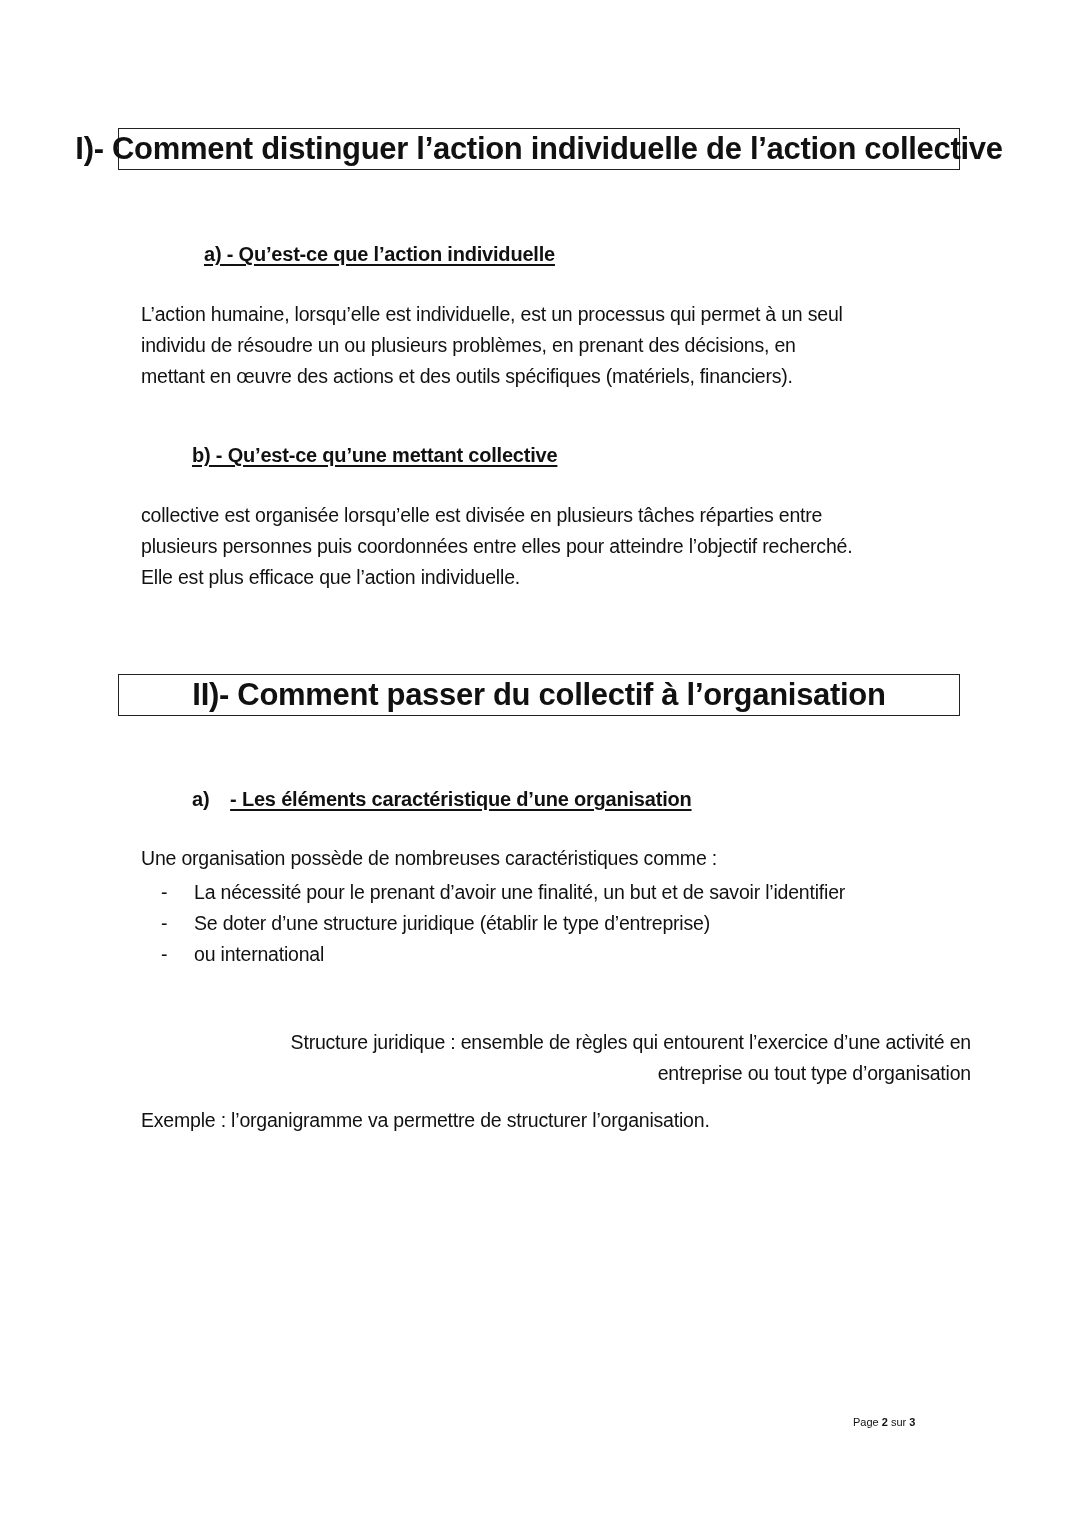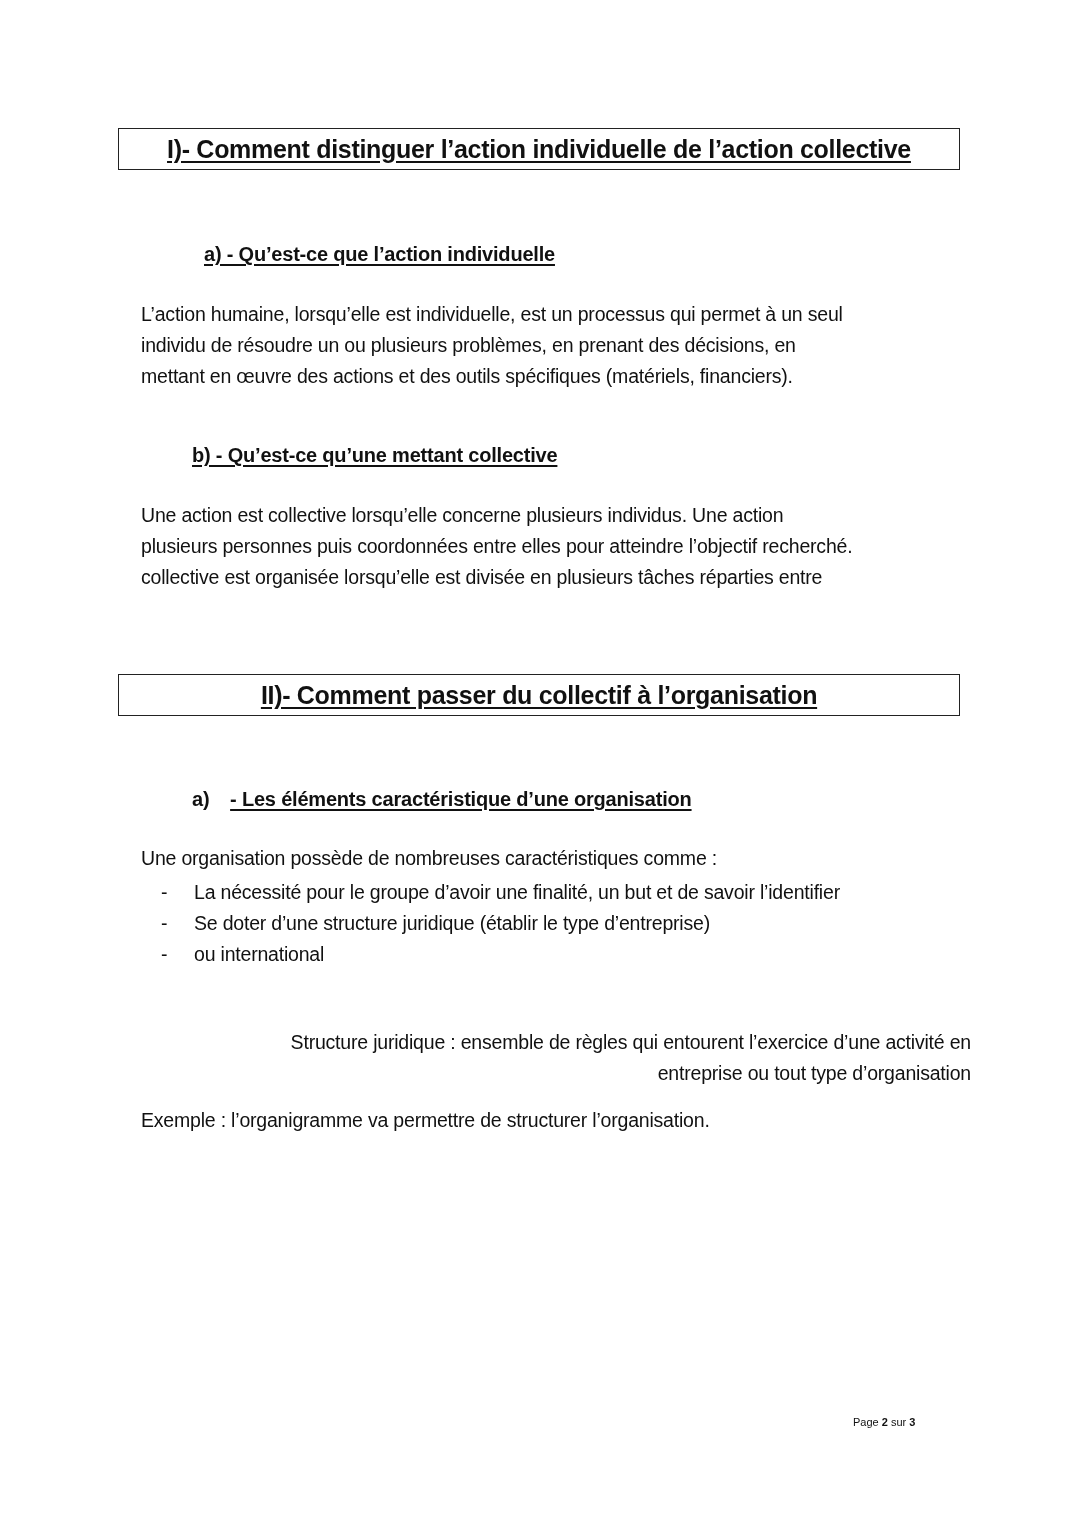--- a/index.html
+++ b/index.html
@@ -27,9 +27,8 @@
       justify-content: center;
     }
     .section-title {
-      font-size: 25px;
+      font-size: 31px;
       font-weight: bold;
-      text-decoration: underline;
       text-underline-offset: 3px;
       letter-spacing: -0.3px;
       white-space: nowrap;

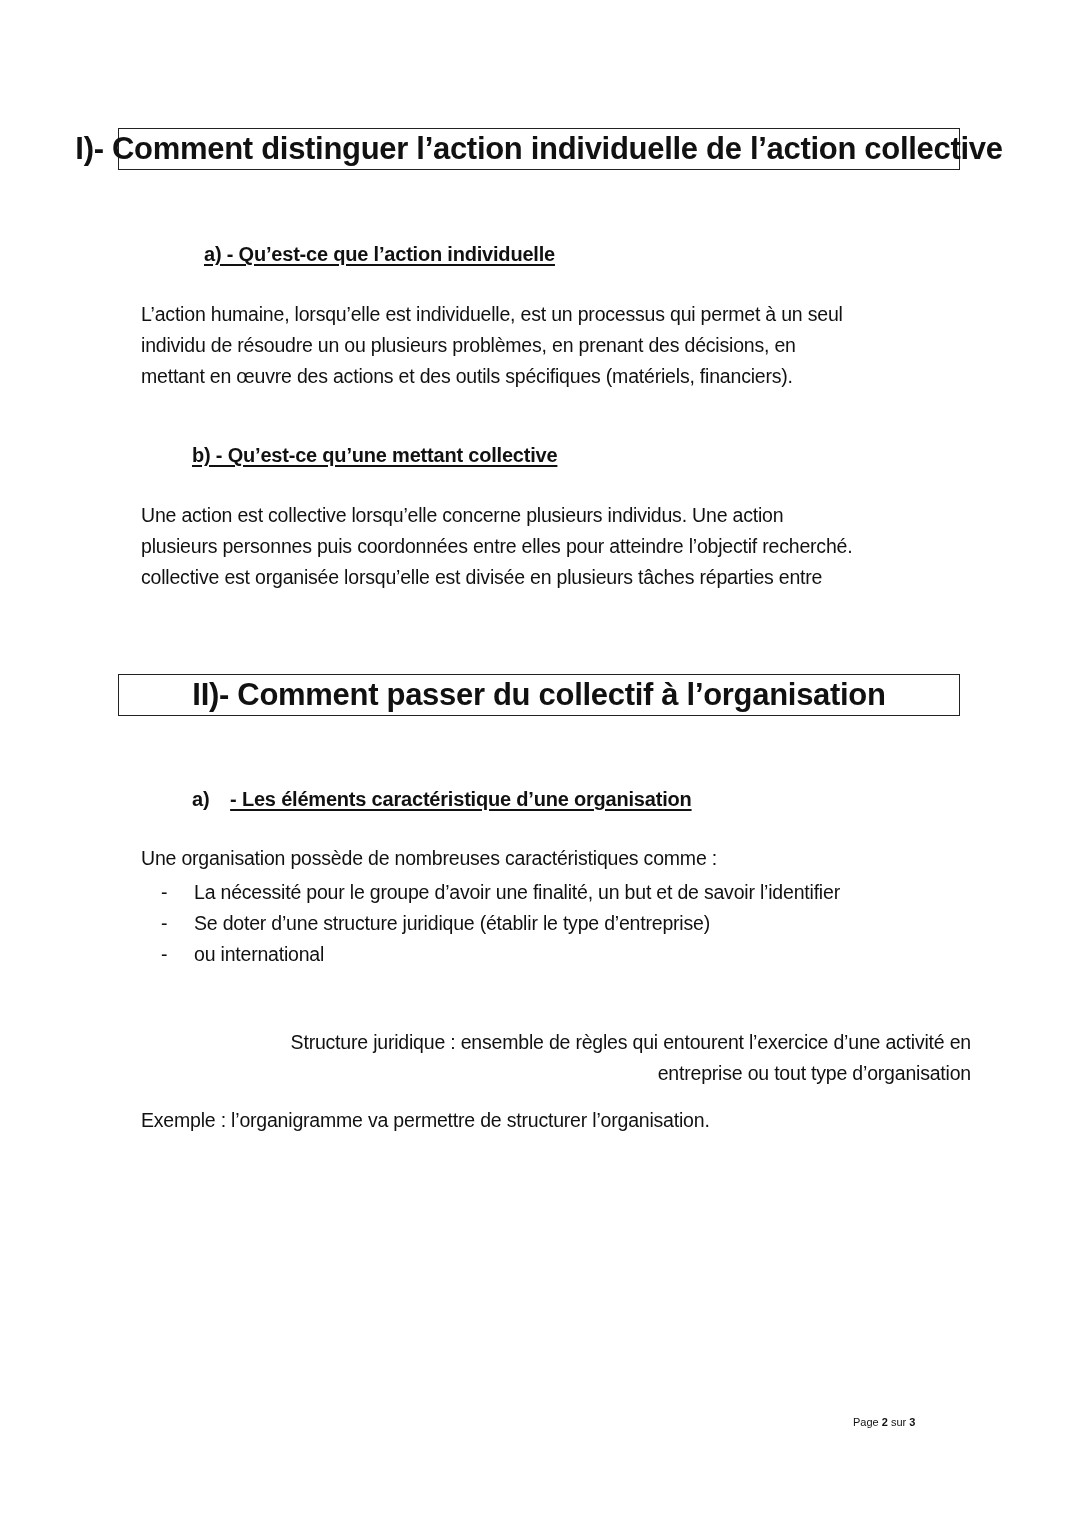--- a/index.html
+++ b/index.html
@@ -111,7 +111,6 @@
   <span class="u">b) - Qu’est-ce qu’une mettant collective</span>
 </div>
 <div class="para" style="top:488px;">
-  <span class="line">Une action est collective lorsqu’elle concerne plusieurs individus. Une action</span>
   <span class="line">plusieurs personnes puis coordonnées entre elles pour atteindre l’objectif recherché.</span>
   <span class="line">collective est organisée lorsqu’elle est divisée en plusieurs tâches réparties entre</span>
 </div>

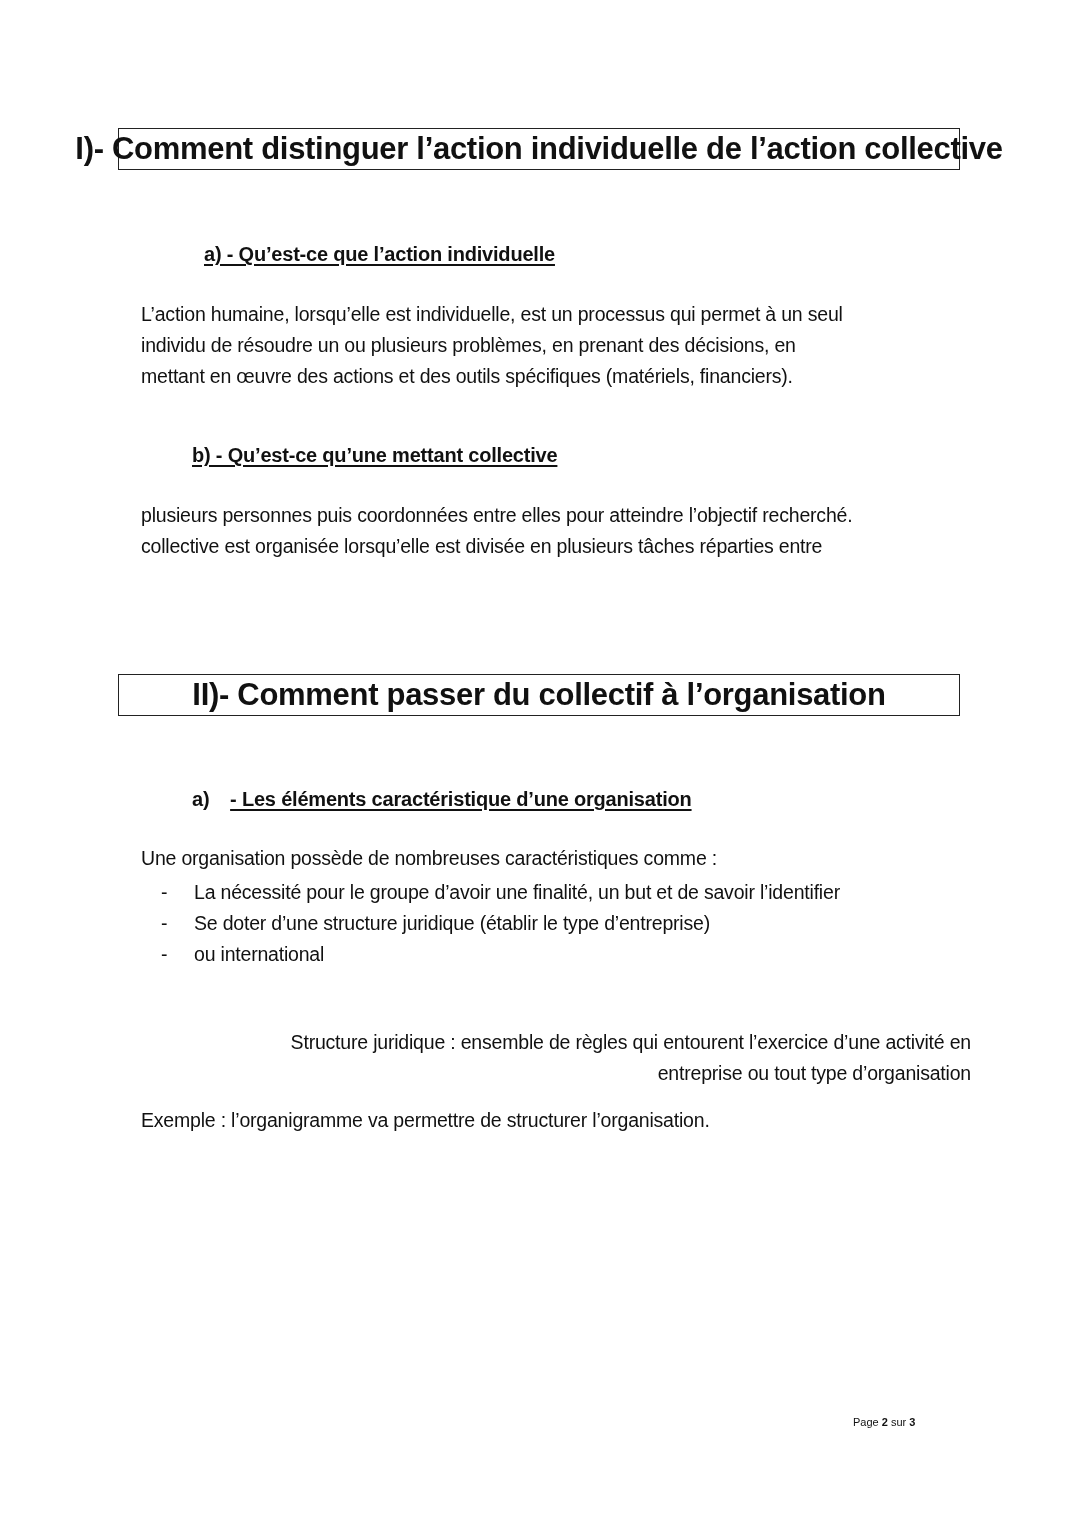--- a/index.html
+++ b/index.html
@@ -111,8 +111,8 @@
   <span class="u">b) - Qu’est-ce qu’une mettant collective</span>
 </div>
 <div class="para" style="top:488px;">
+  <span class="line">collective est organisée lorsqu’elle est divisée en plusieurs tâches réparties entre</span>
   <span class="line">plusieurs personnes puis coordonnées entre elles pour atteindre l’objectif recherché.</span>
-  <span class="line">collective est organisée lorsqu’elle est divisée en plusieurs tâches réparties entre</span>
 </div>
 
 <div class="section-box" style="top:674px;">

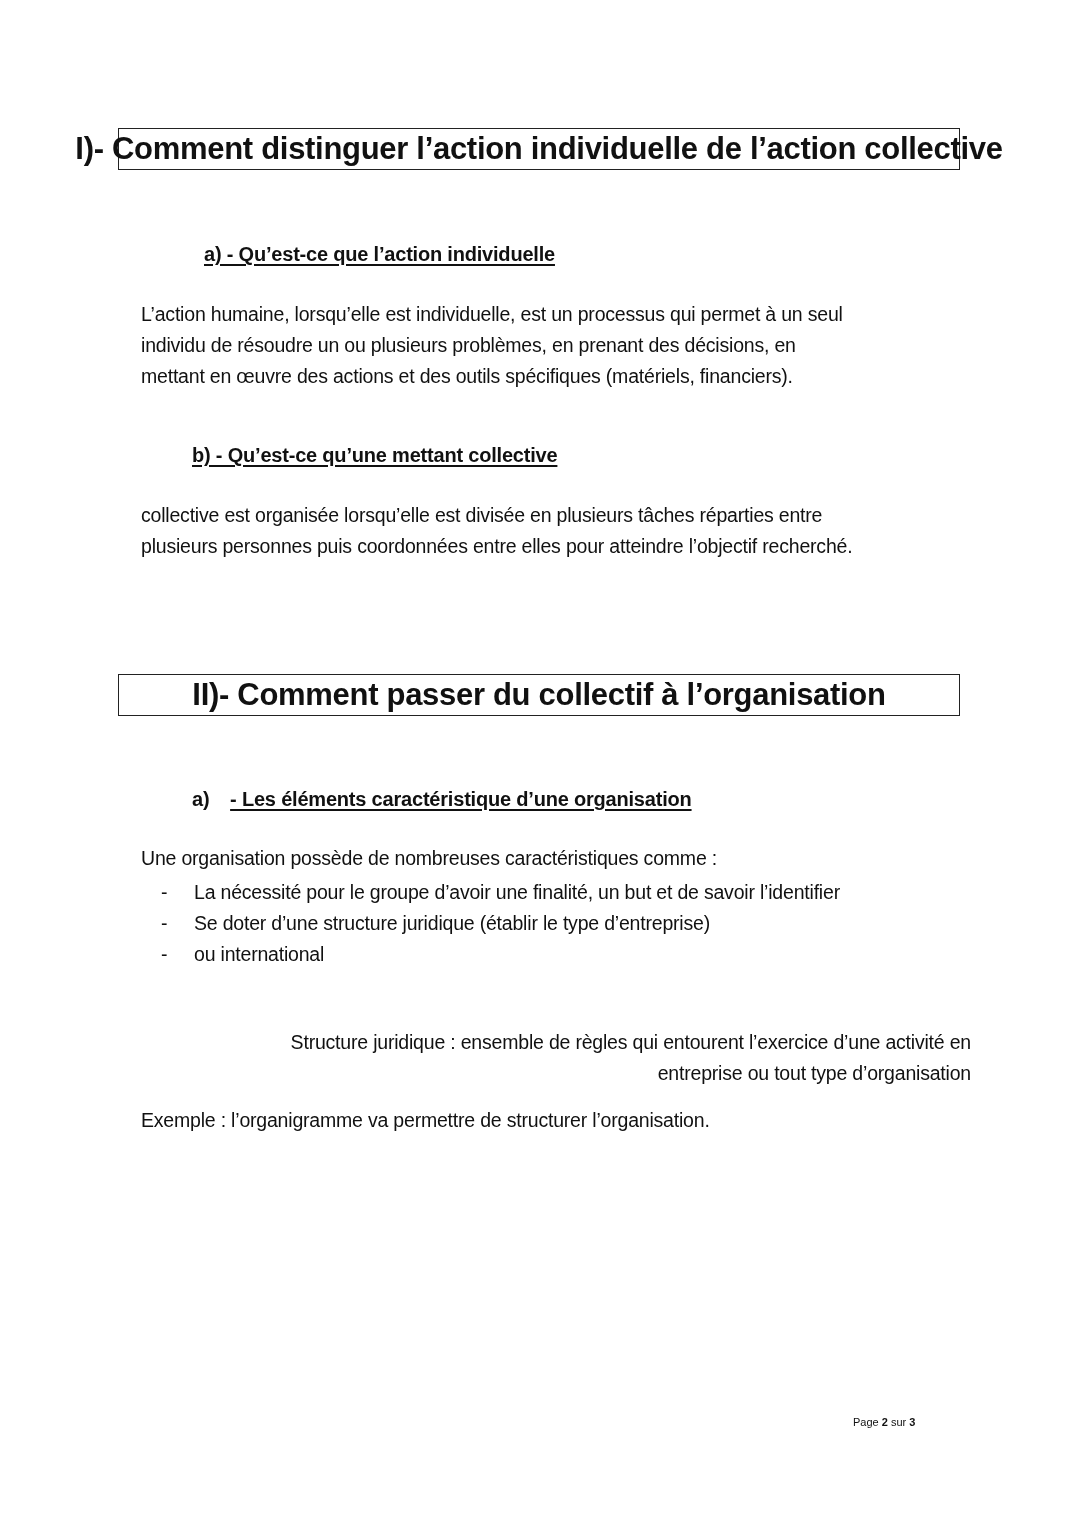--- a/index.html
+++ b/index.html
@@ -113,6 +113,7 @@
 <div class="para" style="top:488px;">
   <span class="line">collective est organisée lorsqu’elle est divisée en plusieurs tâches réparties entre</span>
   <span class="line">plusieurs personnes puis coordonnées entre elles pour atteindre l’objectif recherché.</span>
+  <span class="line">Elle est plus efficace que l’action individuelle.</span>
 </div>
 
 <div class="section-box" style="top:674px;">

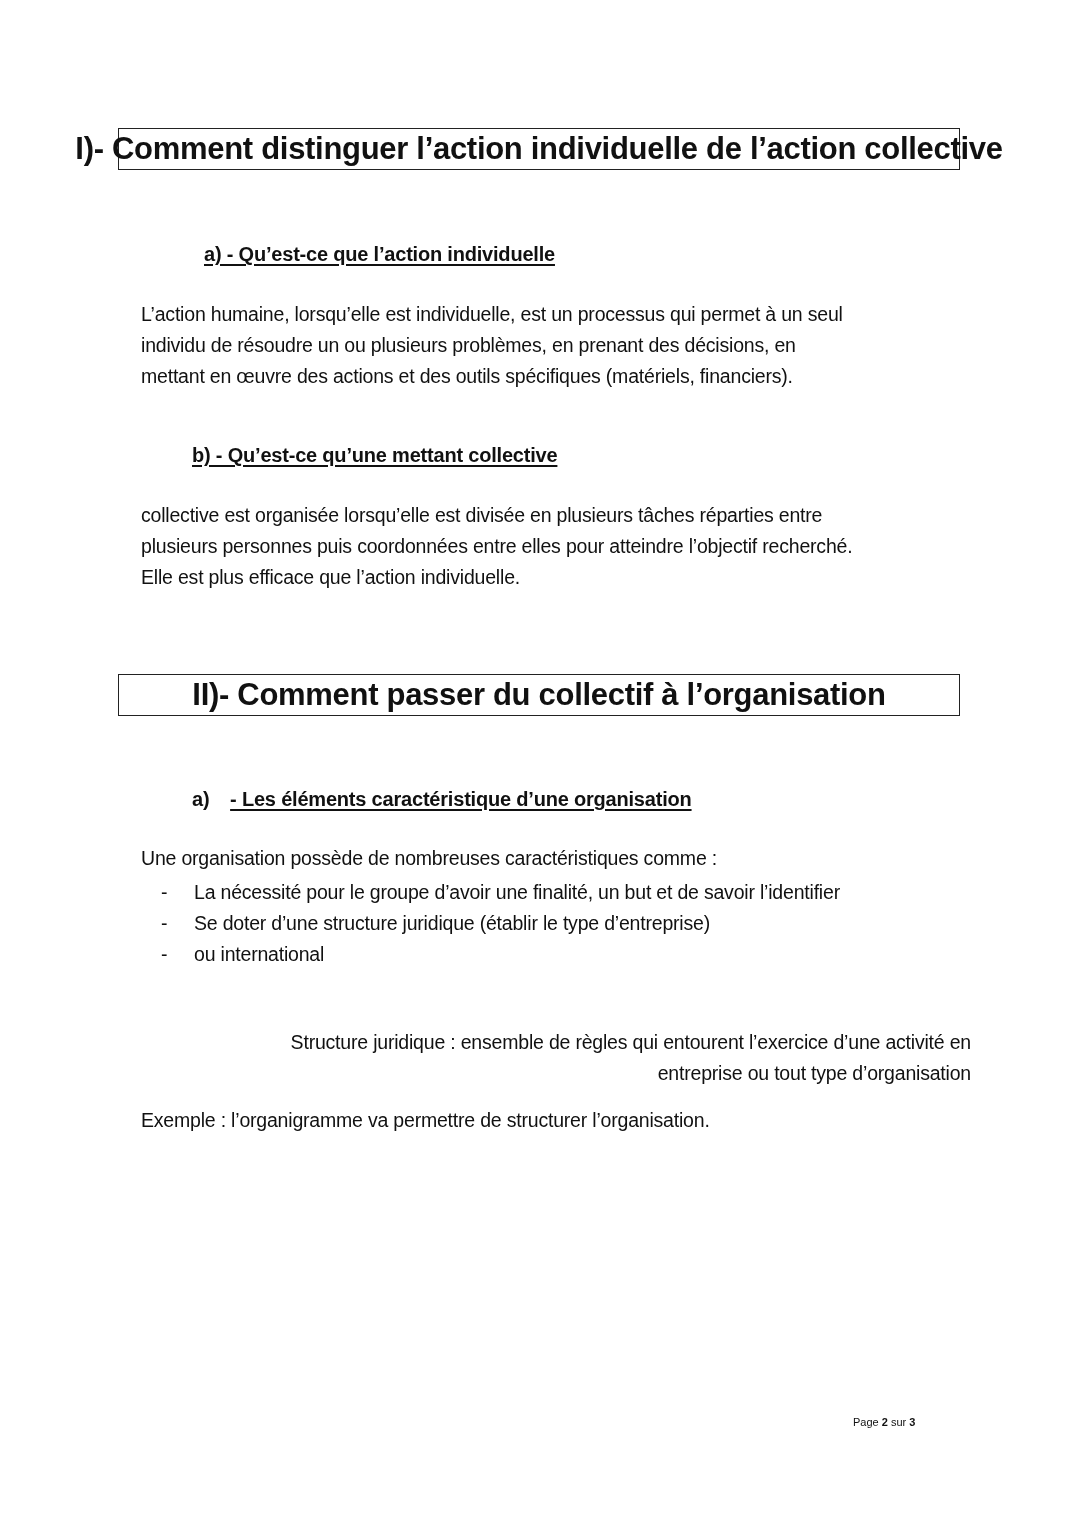--- a/index.html
+++ b/index.html
@@ -132,7 +132,7 @@
 <ul class="bullets" style="top:877px;">
   <li>
     <span class="dash">-</span>
-    <span class="line">La nécessité pour le groupe d’avoir une finalité, un but et de savoir l’identifier</span>
+    <span class="line">La nécessité pour le prenant d’avoir une finalité, un but et de savoir l’identifier</span>
   </li>
   <li>
     <span class="dash">-</span>

